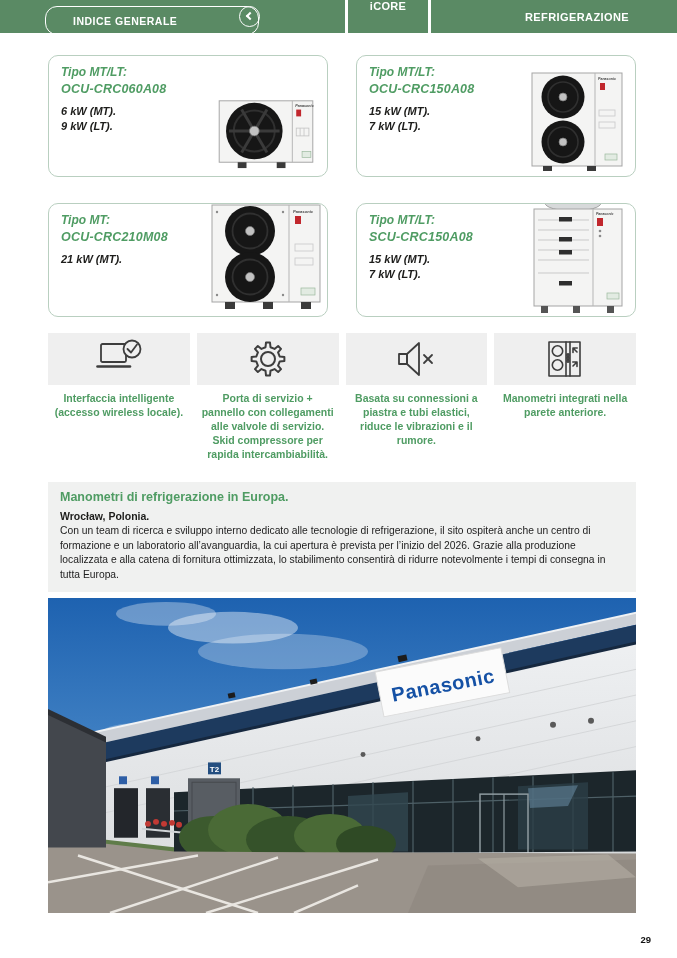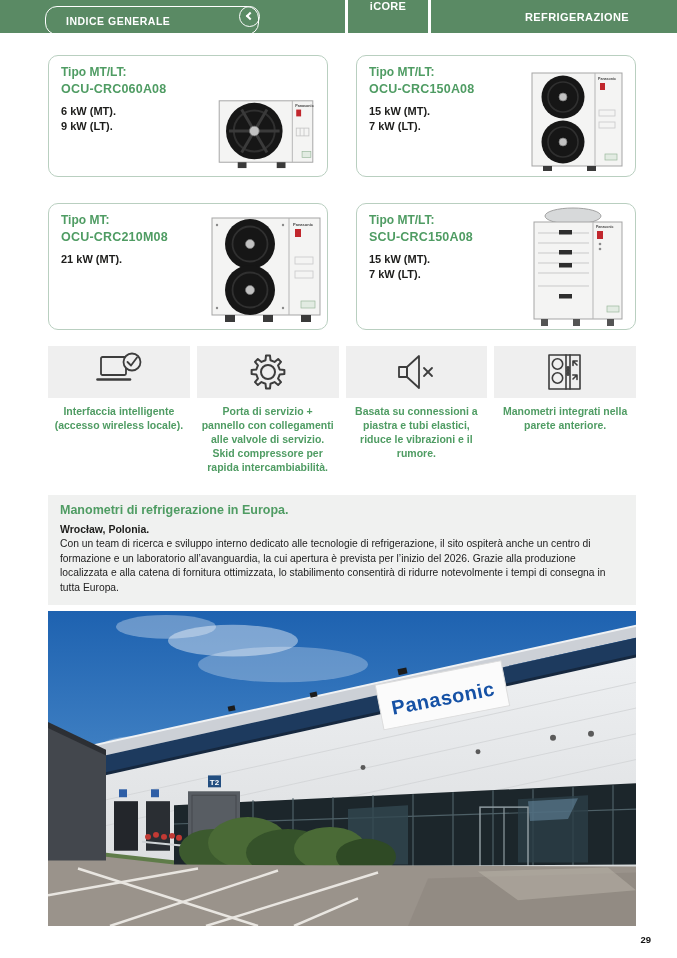--- a/index.html
+++ b/index.html
@@ -16,7 +16,7 @@
     position:absolute; left:45px; top:6px; width:214px; height:29px;
     border:1.5px solid #fff; border-radius:12px; display:flex; align-items:center;
     color:#fff; font-size:10.5px; font-weight:bold; letter-spacing:.5px;
-    padding-left:20px; cursor:pointer;
+    padding-left:27px; cursor:pointer;
   }
   .nav-pill .chev-circle {
     position:absolute; right:-1.5px; top:-1.5px; width:21px; height:21px;

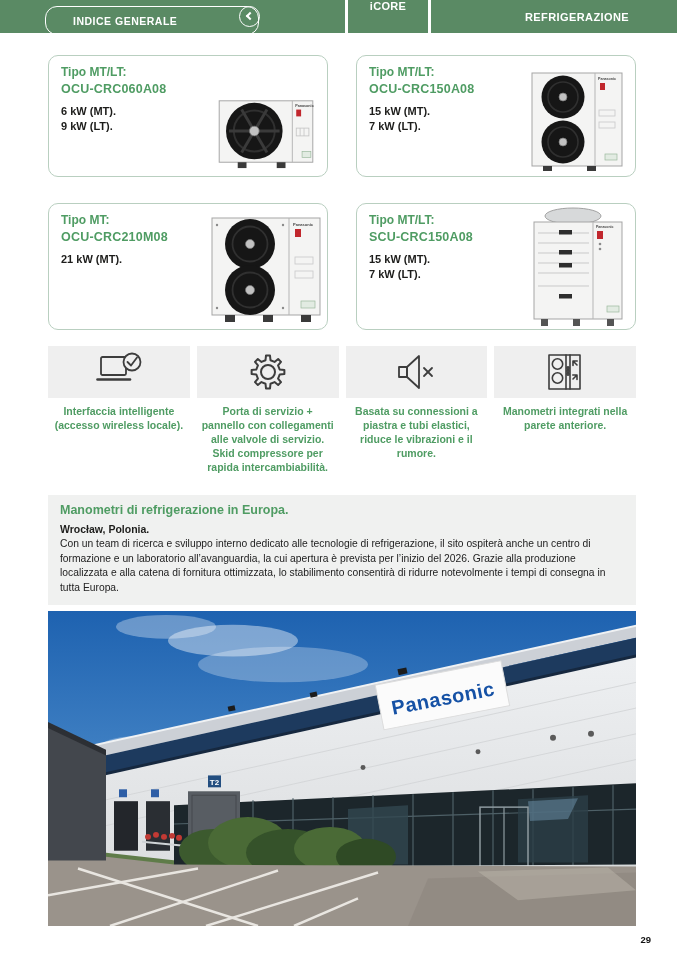--- a/index.html
+++ b/index.html
@@ -31,7 +31,7 @@
     padding-right:48px; color:#fff; font-size:11px; font-weight:bold; letter-spacing:.4px; }
   
   .main { padding:0 41px 0 48px; }
-  .cards { display:grid; grid-template-columns:1fr 1fr; column-gap:28px; row-gap:26px; margin-top:22px; }
+  .cards { display:grid; grid-template-columns:1fr 1fr; column-gap:28px; row-gap:26px; margin-top:22px;font-style:italic; }
   .card {
     position:relative; border:1.2px solid #b9cfc0; border-radius:10px;
     height:122px; padding:9px 12px; background:#fff; overflow:hidden;

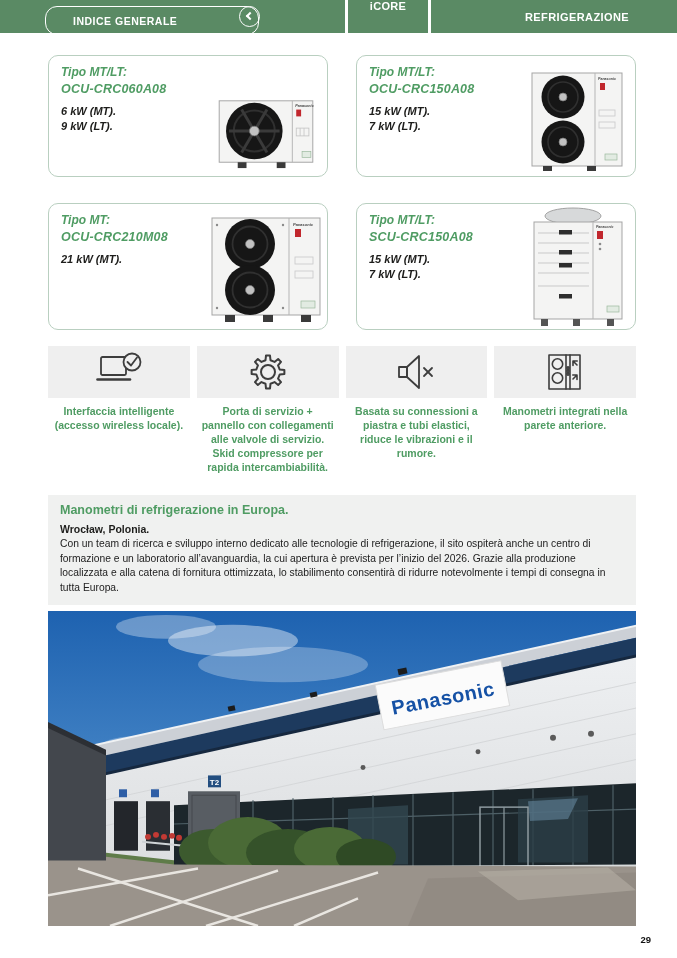--- a/index.html
+++ b/index.html
@@ -36,7 +36,7 @@
     position:relative; border:1.2px solid #b9cfc0; border-radius:10px;
     height:122px; padding:9px 12px; background:#fff; overflow:hidden;
   }
-  .card.tall { height:127px; }
+  .card.tall { height:114px; }
   .card-type { color:#4f9c63; font-size:12px; font-weight:bold; line-height:1.3; }
   .card-model { color:#4f9c63; font-size:12.5px; font-weight:bold; line-height:1.3; letter-spacing:.2px; }
   .card-spec { margin-top:7px; font-size:11px; font-weight:bold; color:#1d1d1b; line-height:1.4; }

